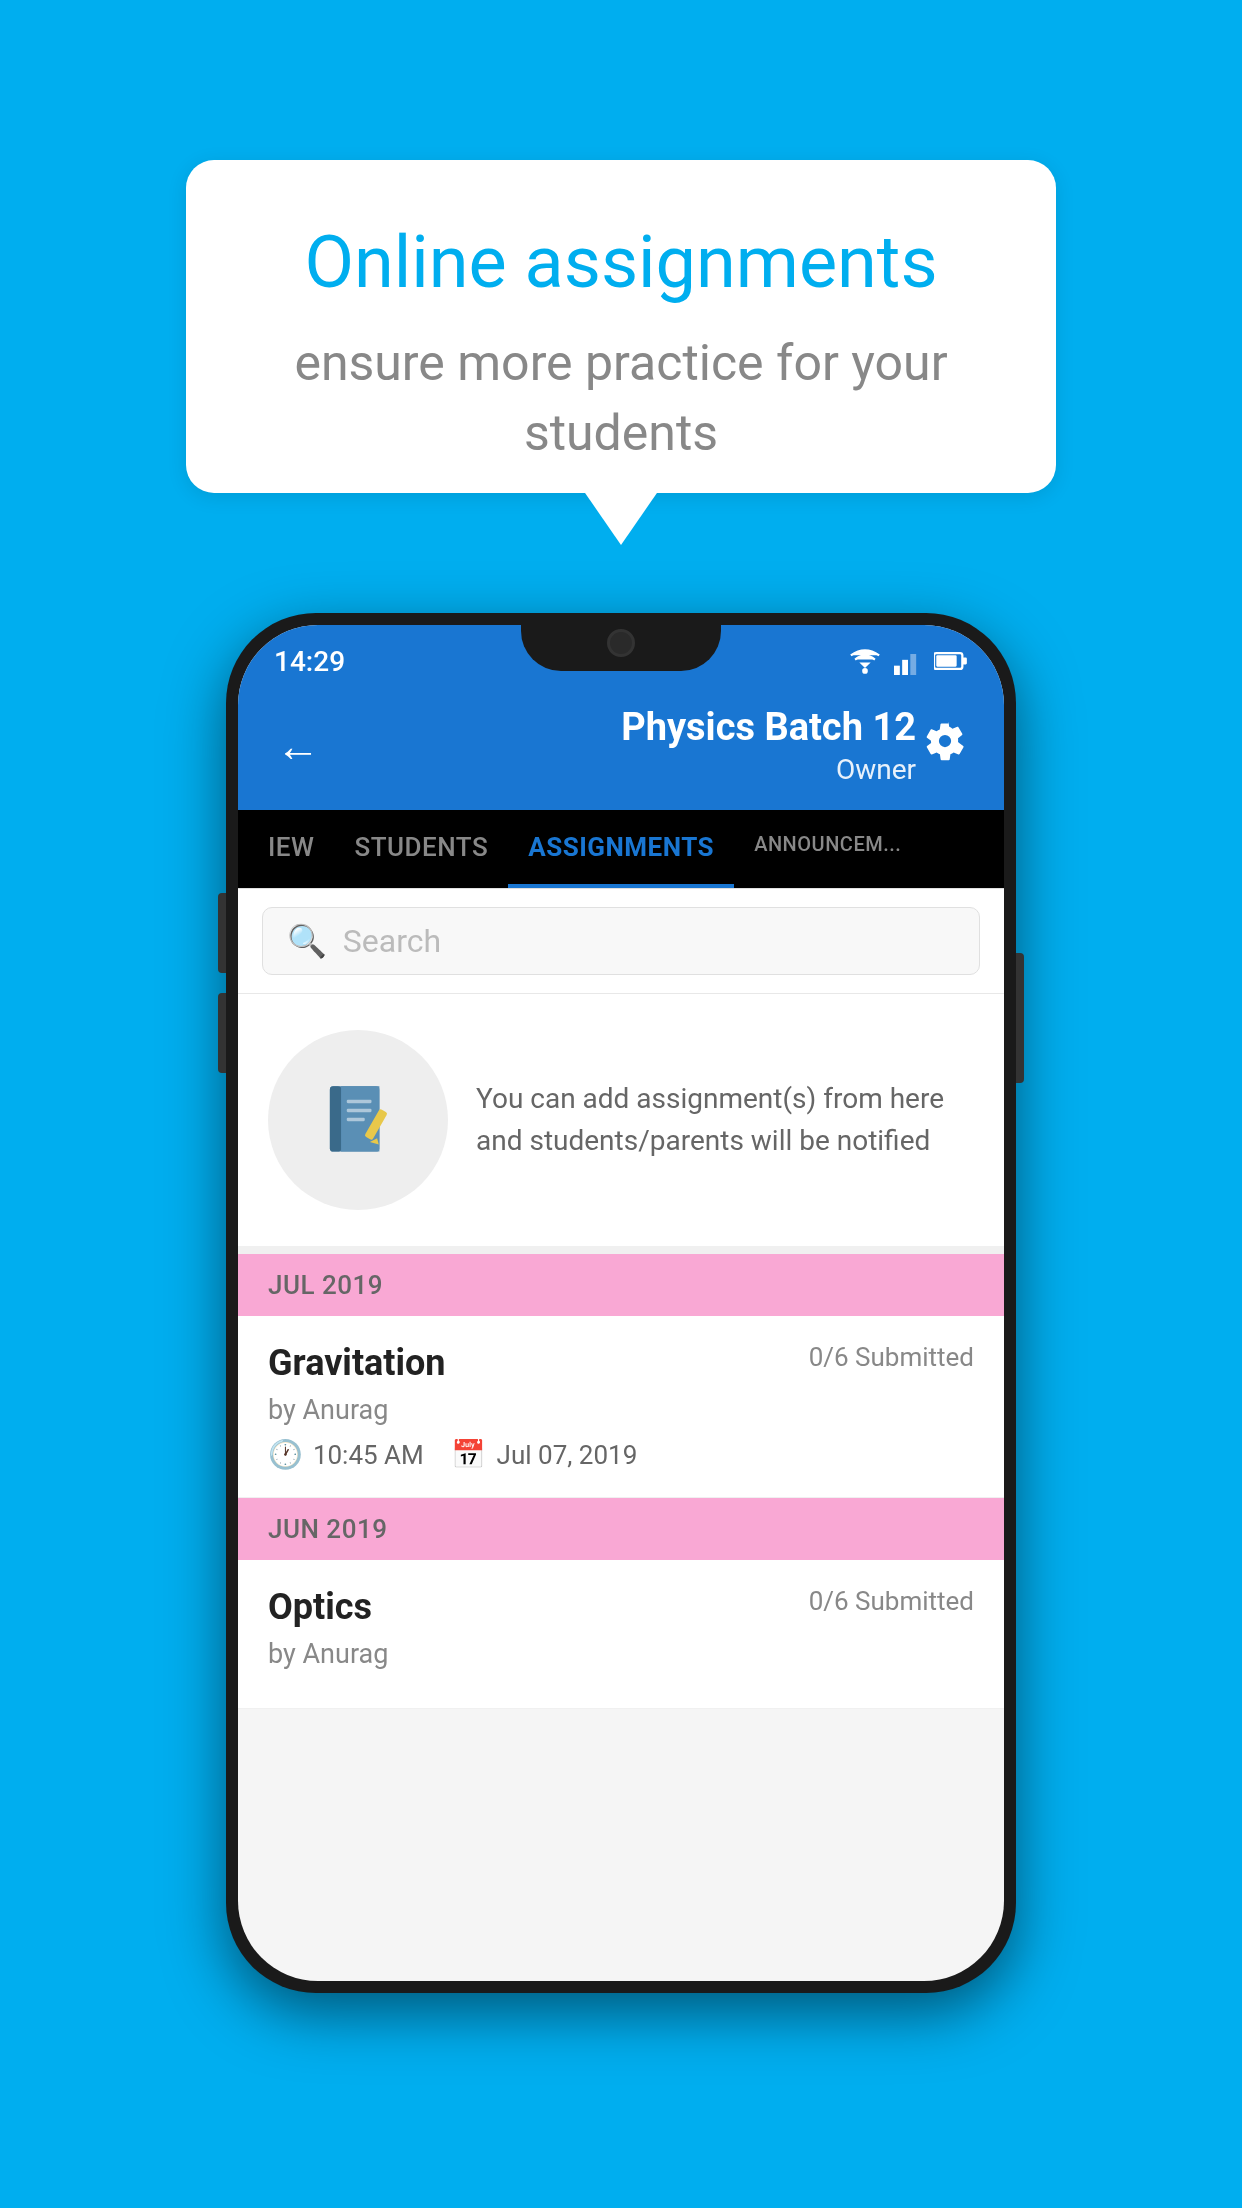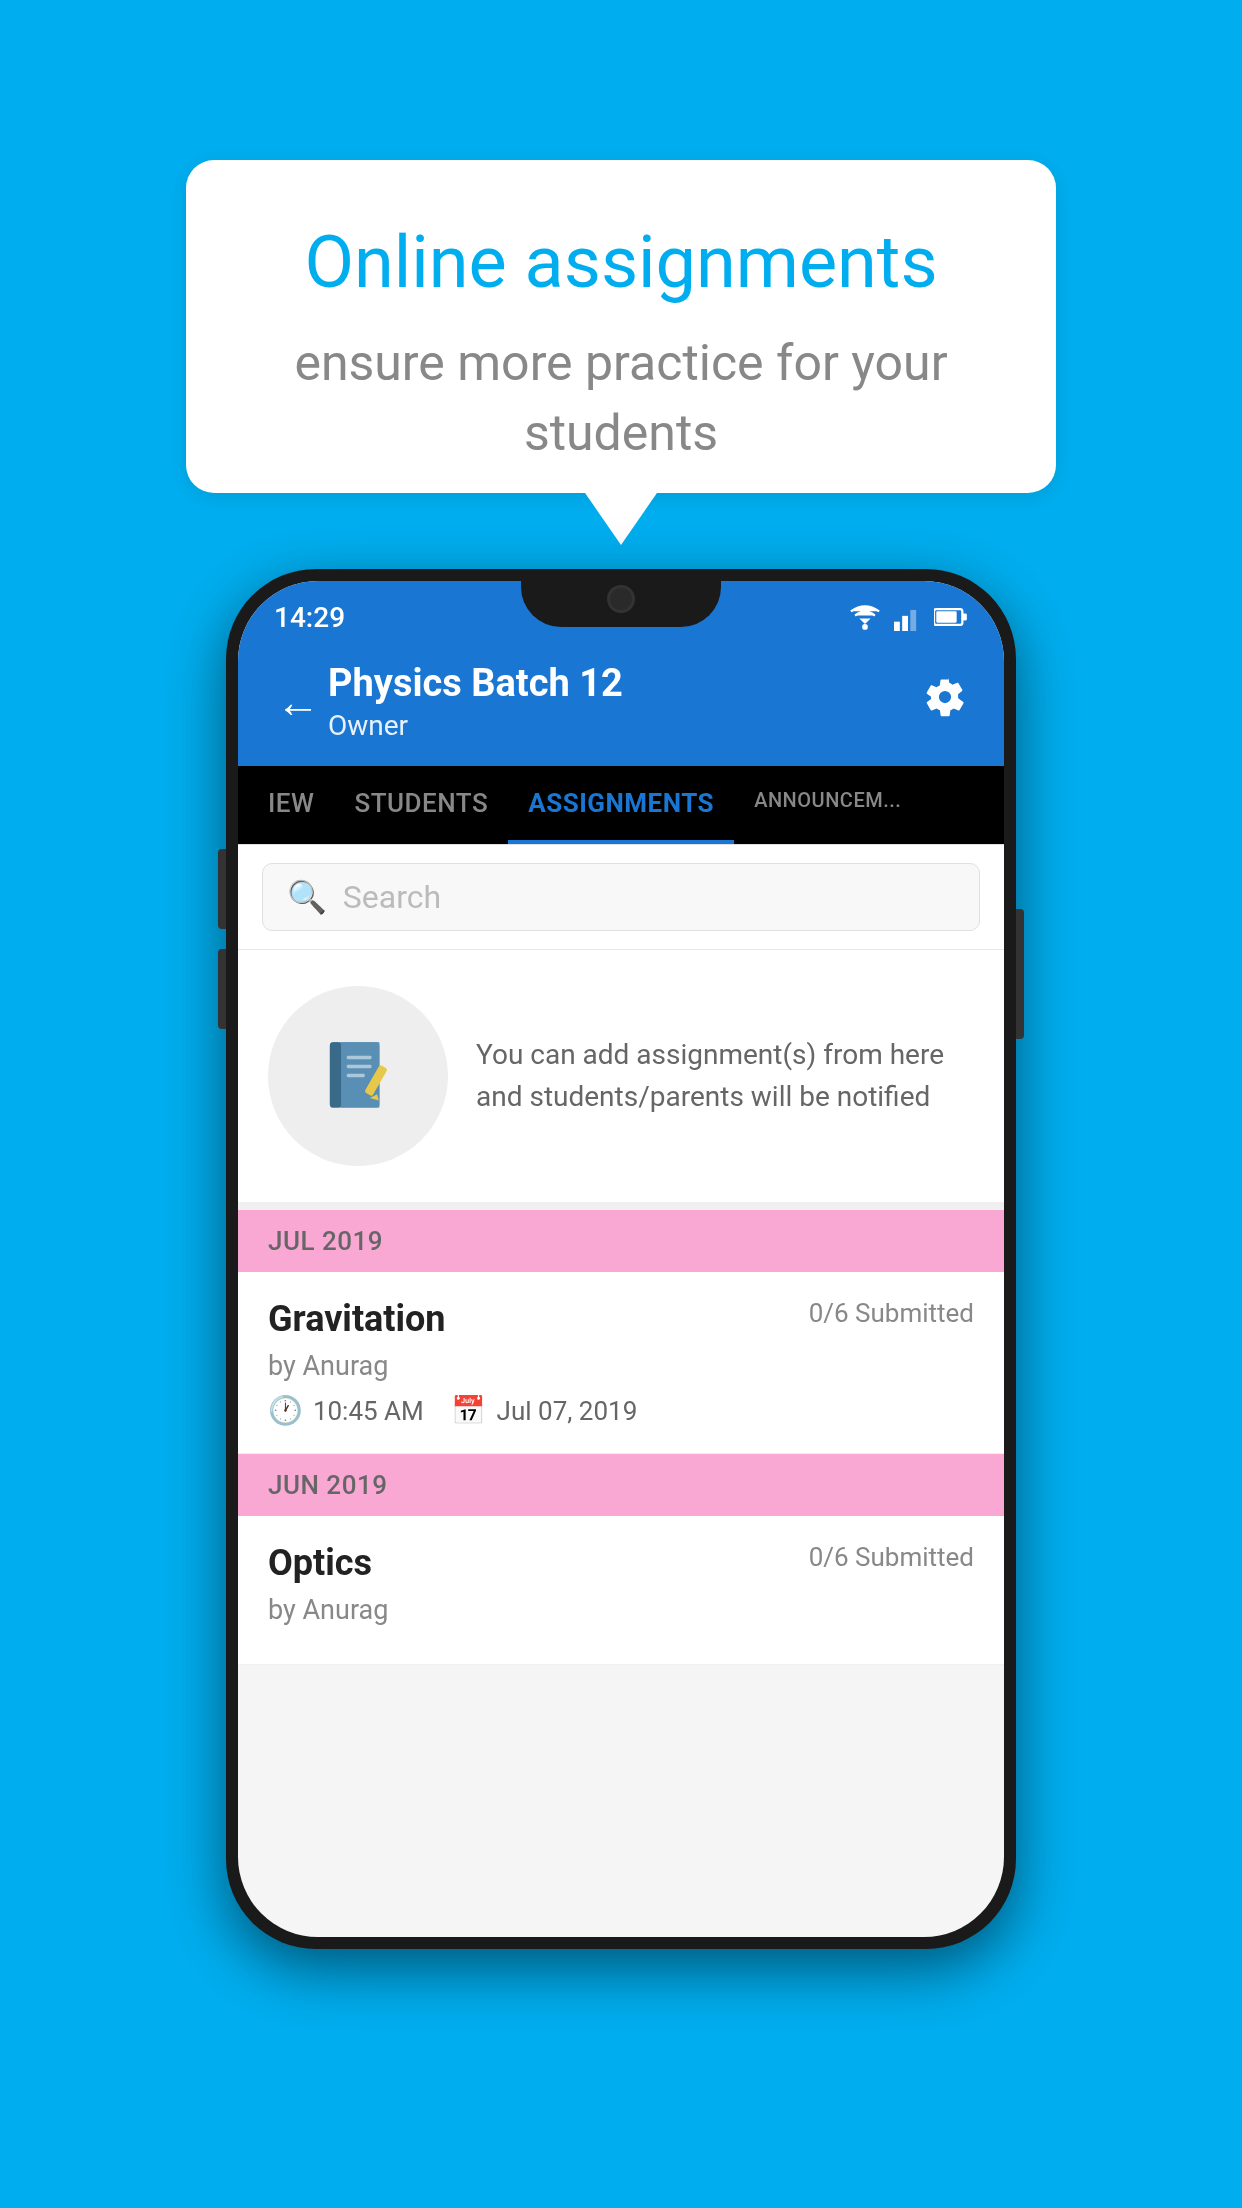--- a/index.html
+++ b/index.html
@@ -65,7 +65,7 @@
 
     
     .phone-wrapper {
-      margin-top: 76px;
+      margin-top: 120px;
       position: relative;
       width: 790px;
       height: 1264px;

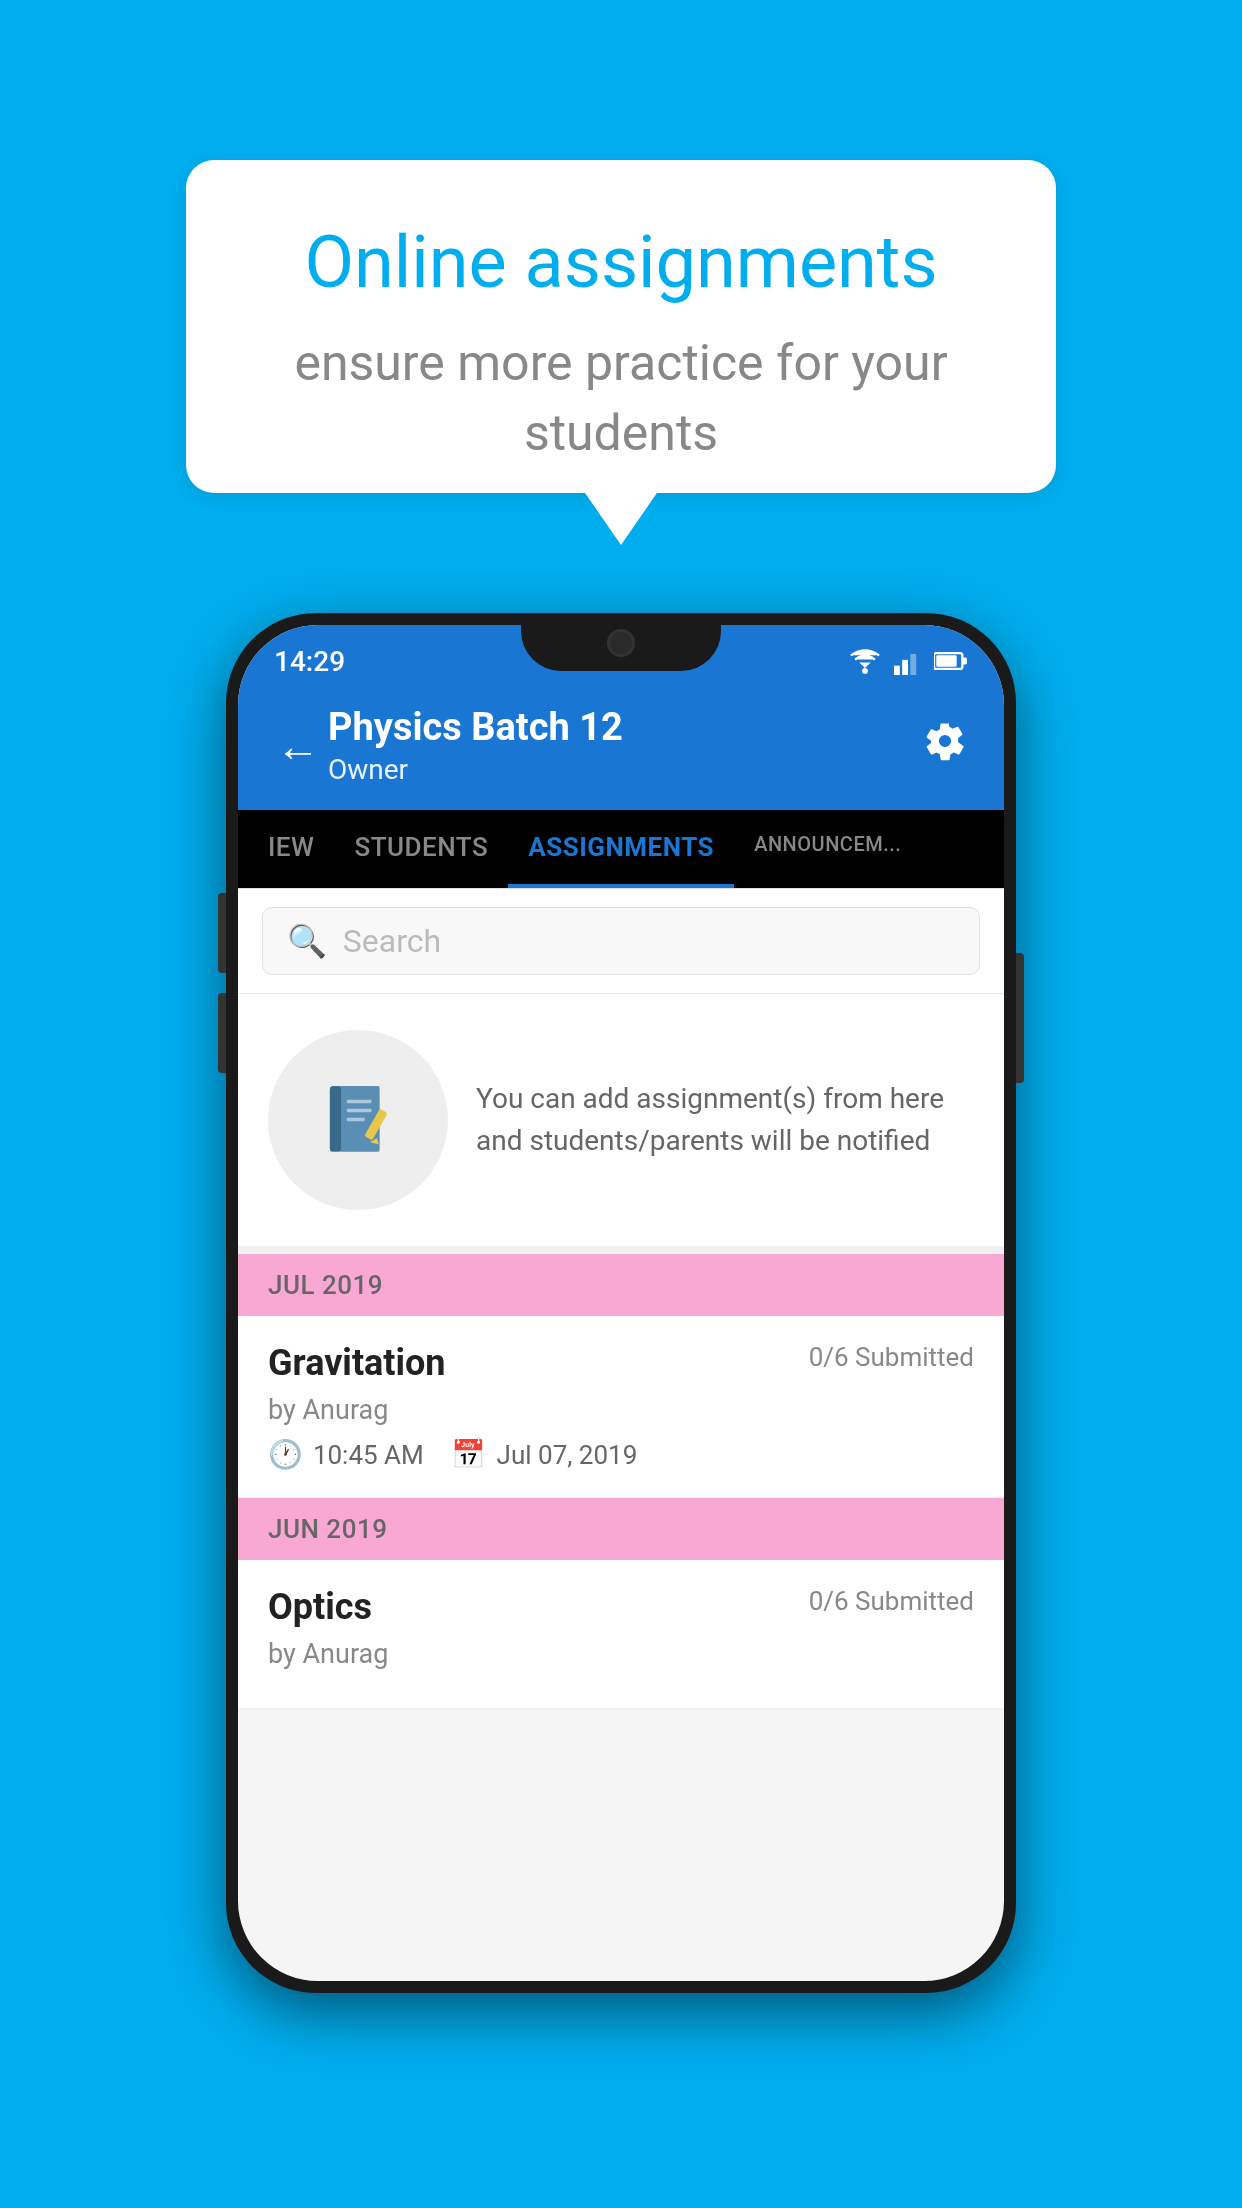--- a/index.html
+++ b/index.html
@@ -164,7 +164,7 @@
     }
 
     .header-center {
-      text-align: left;
+      text-align: right;
       flex: 1;
     }
 

